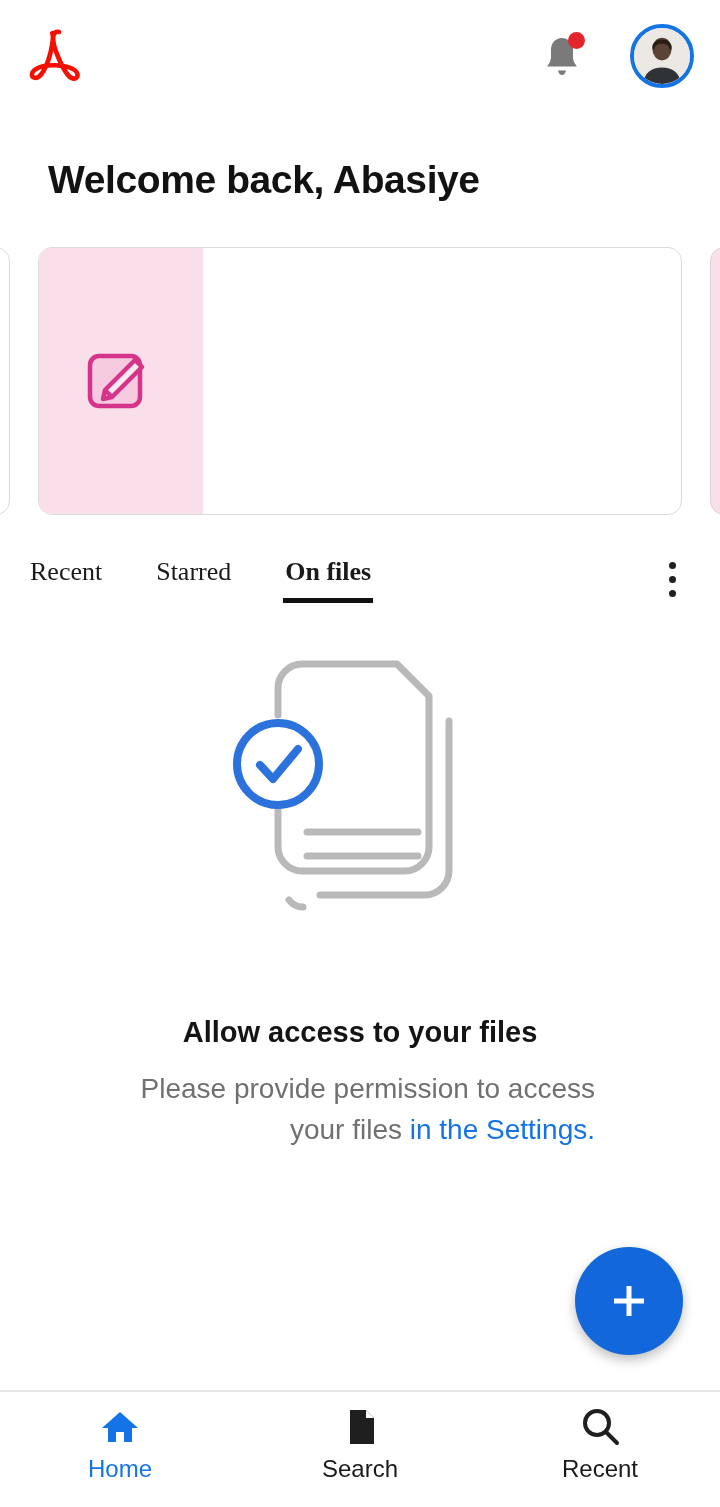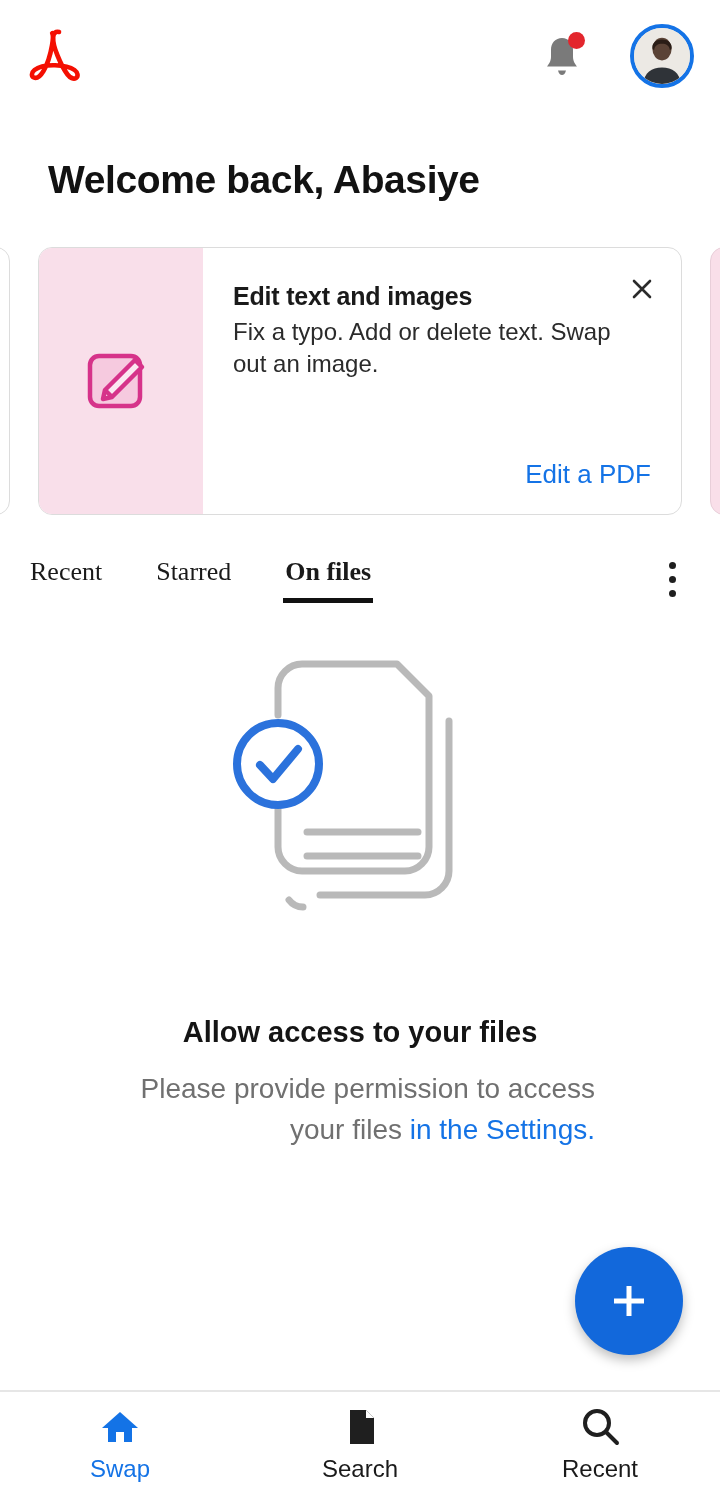--- a/index.html
+++ b/index.html
@@ -265,16 +265,6 @@
       </svg>
     </div>
 
-    <div class="promo-body">
-      <div class="promo-close">
-        <svg viewBox="0 0 24 24" aria-hidden="true">
-          <path d="M4 4 L20 20 M20 4 L4 20" stroke="#2b2b2b" stroke-width="2.6" stroke-linecap="round"></path>
-        </svg>
-      </div>
-      <div class="promo-title">Edit text and images</div>
-      <div class="promo-desc">Fix a typo. Add or delete text. Swap out an image.</div>
-      <div class="promo-cta">Edit a PDF</div>
-    </div>
 
   </div>
 </div>

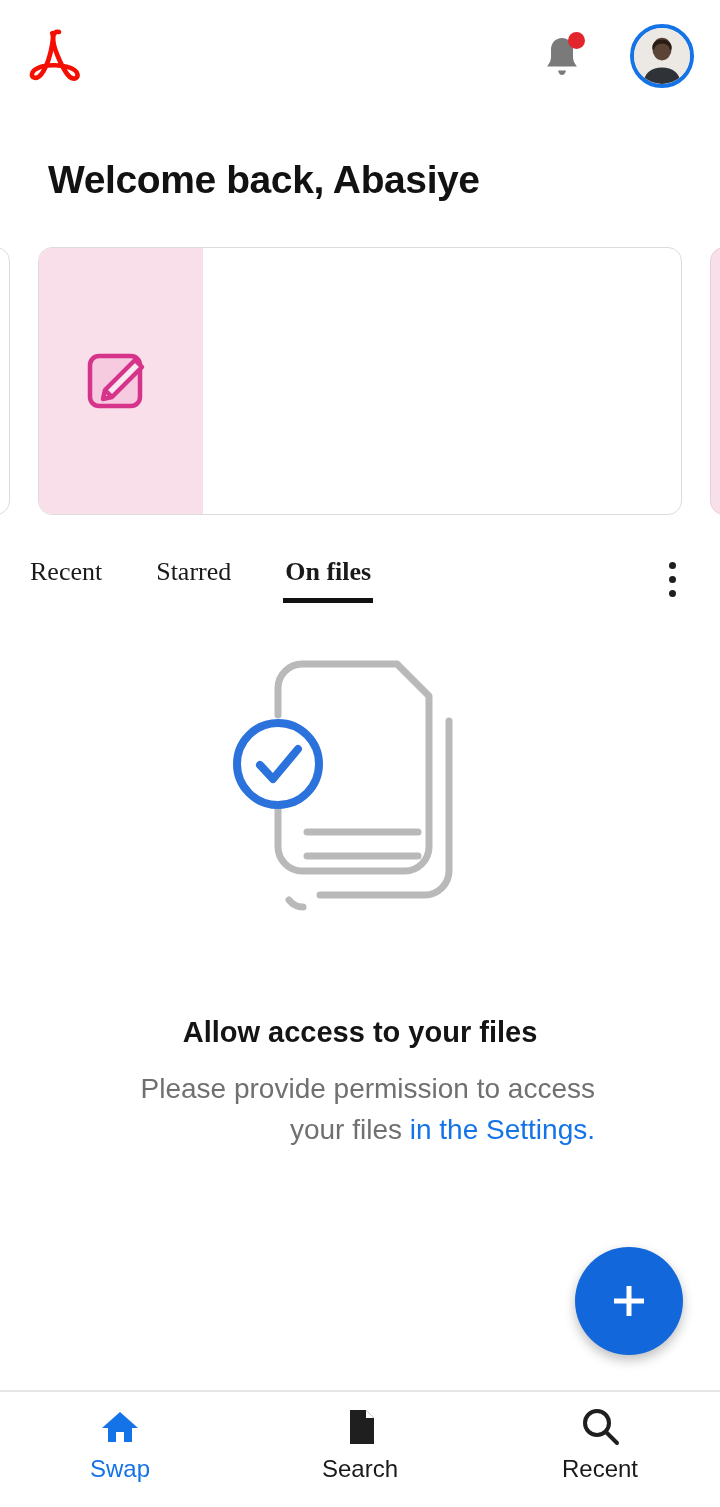--- a/index.html
+++ b/index.html
@@ -309,7 +309,7 @@
     <svg viewBox="0 0 42 42" aria-hidden="true">
       <path d="M21 6 L39 22 H33 V36 H25 V26 H17 V36 H9 V22 H3 Z" fill="#1473E6"></path>
     </svg>
-    <span class="nav-label">Swap</span>
+    <span class="nav-label">Home</span>
   </div>
 
   <div class="nav-item">

